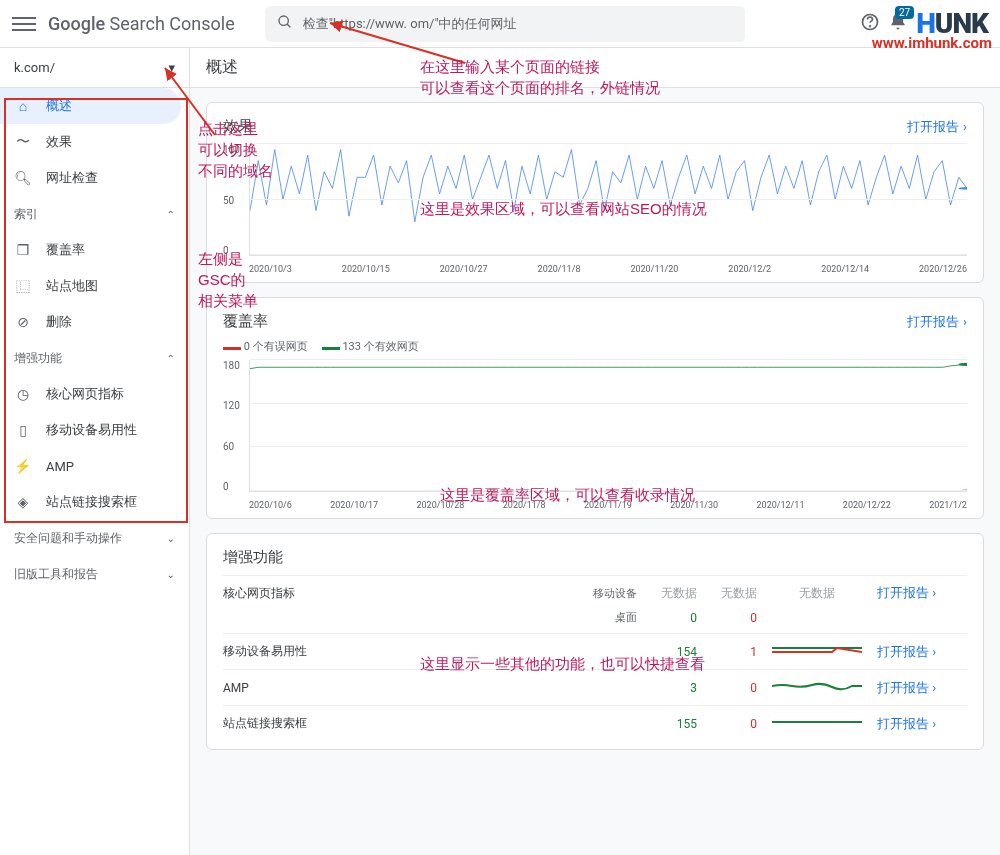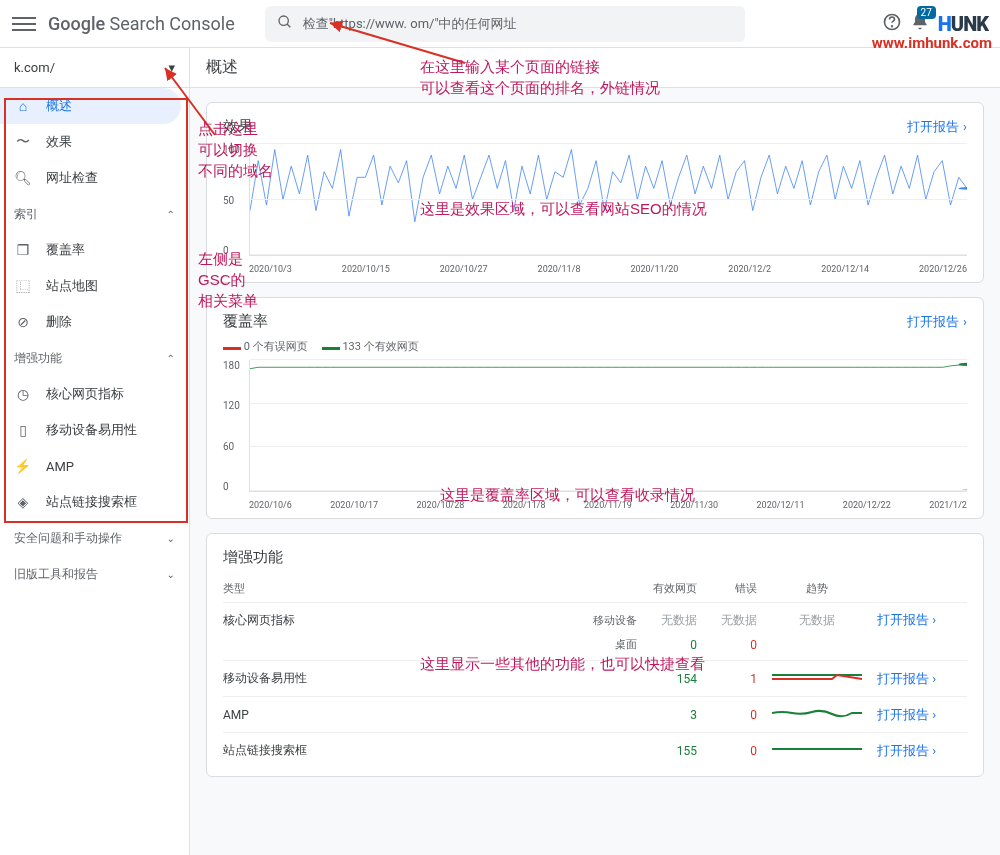--- a/index.html
+++ b/index.html
@@ -16,7 +16,7 @@
 .header-right { margin-left: auto; display: flex; align-items: center; gap: 8px; }
 .badge { position: relative; }
 .badge-num { position: absolute; top: -6px; right: -6px; background: #0369a1; color: #fff; font-size: 10px; padding: 1px 4px; border-radius: 4px; }
-.hunk-logo { font-size: 20px; font-weight: 900; color: #2b3a4a; letter-spacing: -1px; }
+.hunk-logo { font-size: 28px; font-weight: 900; color: #2b3a4a; letter-spacing: -1px; }
 .hunk-logo .h1 { color: #1a73e8; }
 
 

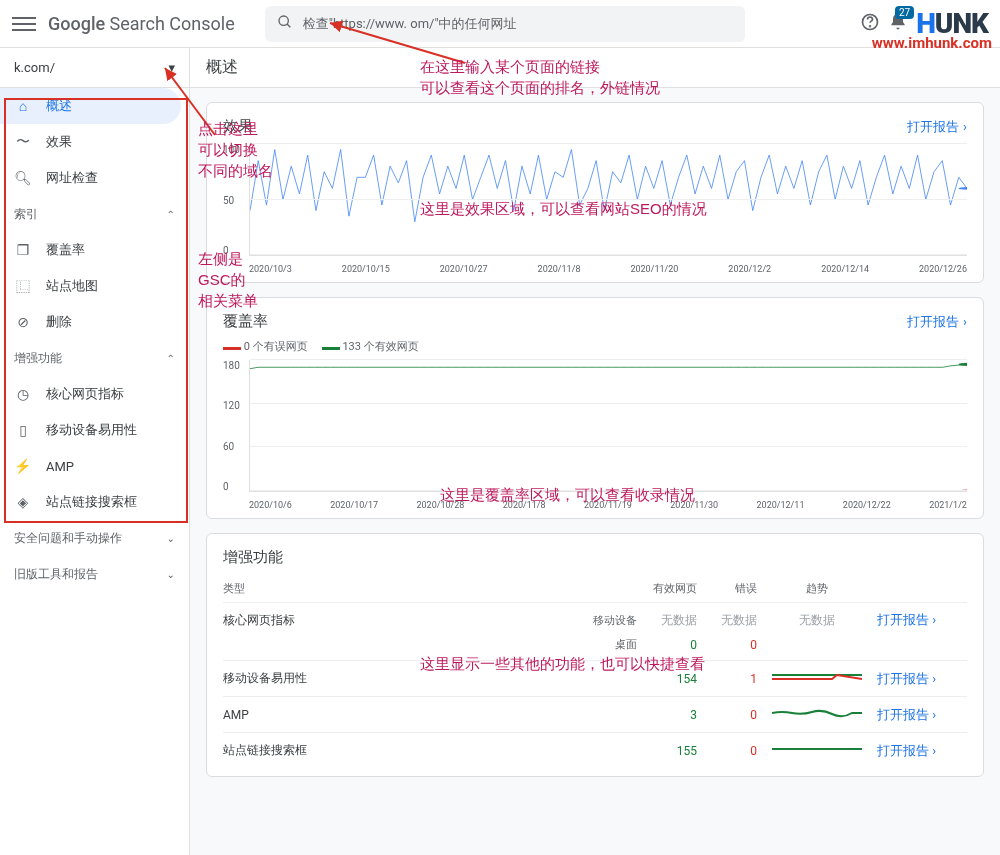--- a/index.html
+++ b/index.html
@@ -262,14 +262,6 @@
         <div class="card-title">增强功能</div>
       </div>
       <div class="enh-table">
-        <div class="enh-head">
-          <div class="c-type">类型</div>
-          <div class="c-sub"></div>
-          <div class="c-valid">有效网页</div>
-          <div class="c-err">错误</div>
-          <div class="c-trend">趋势</div>
-          <div class="c-open"></div>
-        </div>
         <div id="enh-rows">
             <div class="enh-row">
   <div class="c-type">核心网页指标</div>

